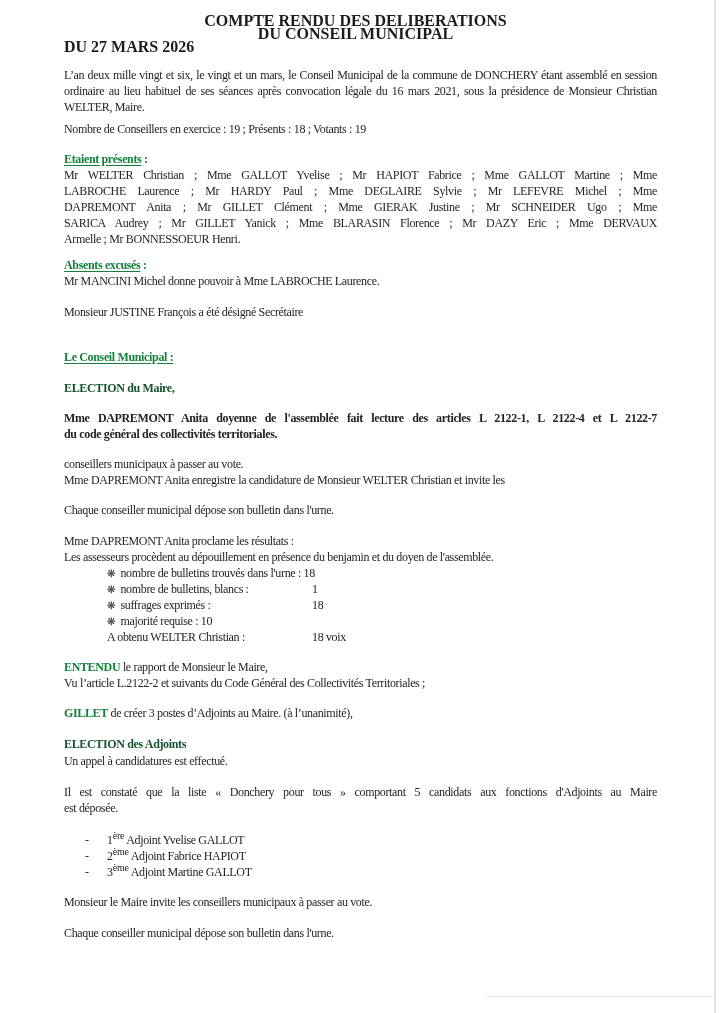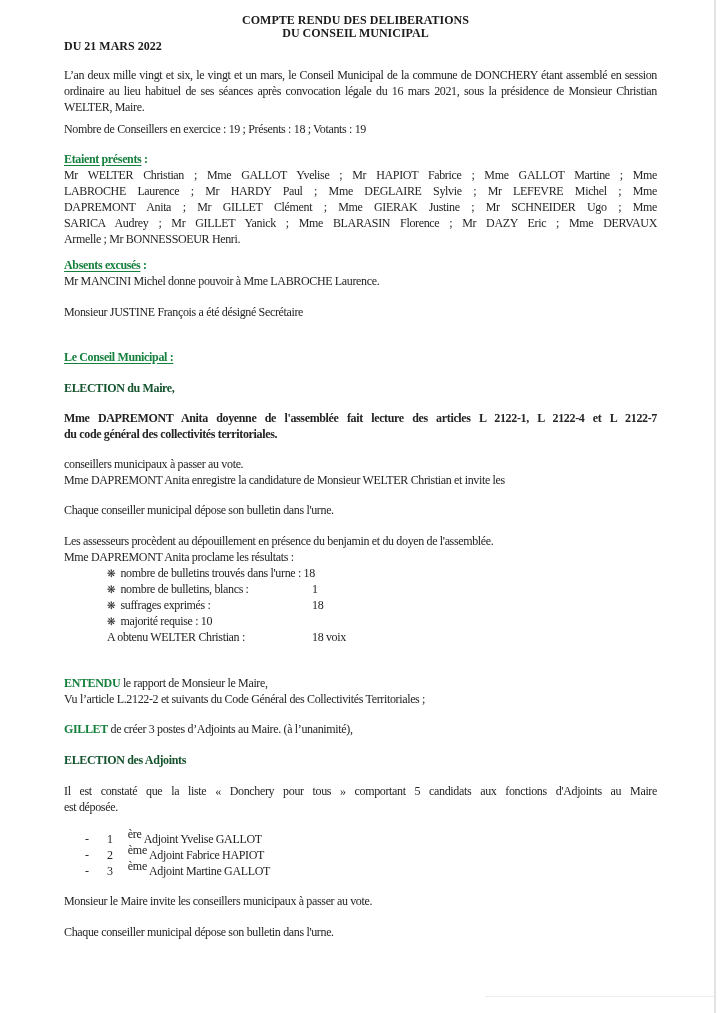--- a/index.html
+++ b/index.html
@@ -27,7 +27,7 @@
   .ln{white-space:nowrap;}
   .jpara .ln{text-align:justify;text-align-last:justify;}
   .jpara .ln.last{text-align-last:left;}
-  .title{font-weight:bold;font-size:12px;line-height:13px;letter-spacing:0;margin-top:14px;margin-right:10px;color:#1c1c1c;}
+  .title{font-weight:bold;font-size:16px;line-height:13px;letter-spacing:0;margin-top:14px;margin-right:10px;color:#1c1c1c;}
   .title .ln{text-align:center;text-align-last:center;}
   .b{font-weight:bold;color:#15803d;}
   .u{text-decoration:underline;text-underline-offset:2px;}

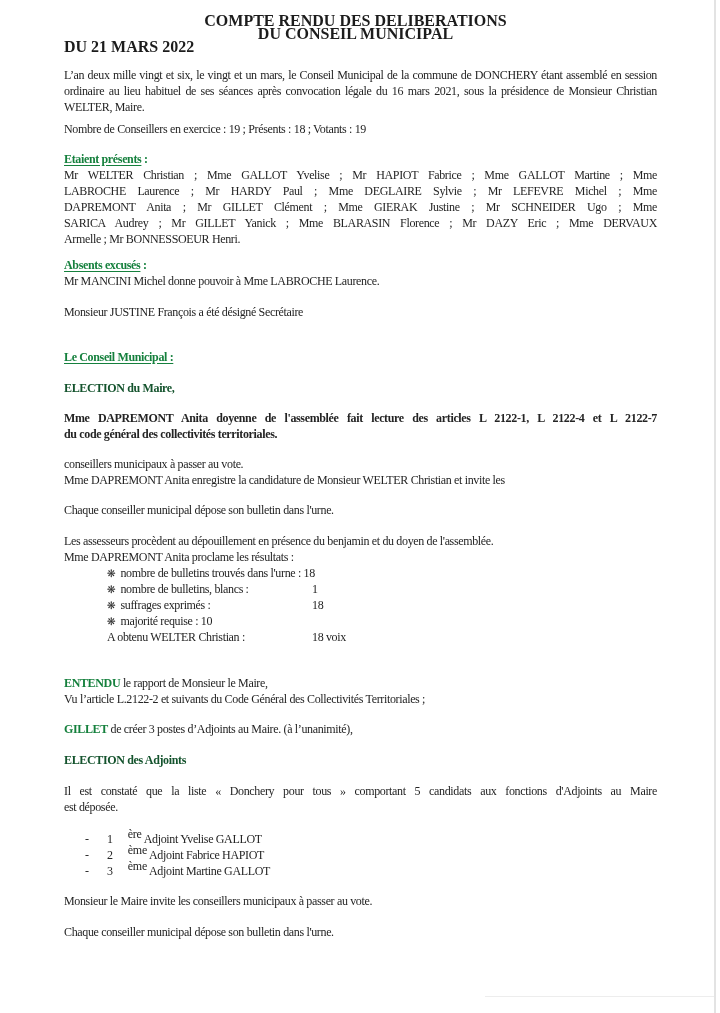--- a/index.html
+++ b/index.html
@@ -76,7 +76,7 @@
     <div class="title jpara">
         <div class="ln">COMPTE RENDU DES DELIBERATIONS</div>
         <div class="ln">DU CONSEIL MUNICIPAL</div>
-        <div class="ln last">DU 21 MARS 2022</div>
+        <div class="ln last">DU 27 MARS 2026</div>
       </div>
 
     <div class="intro jpara">

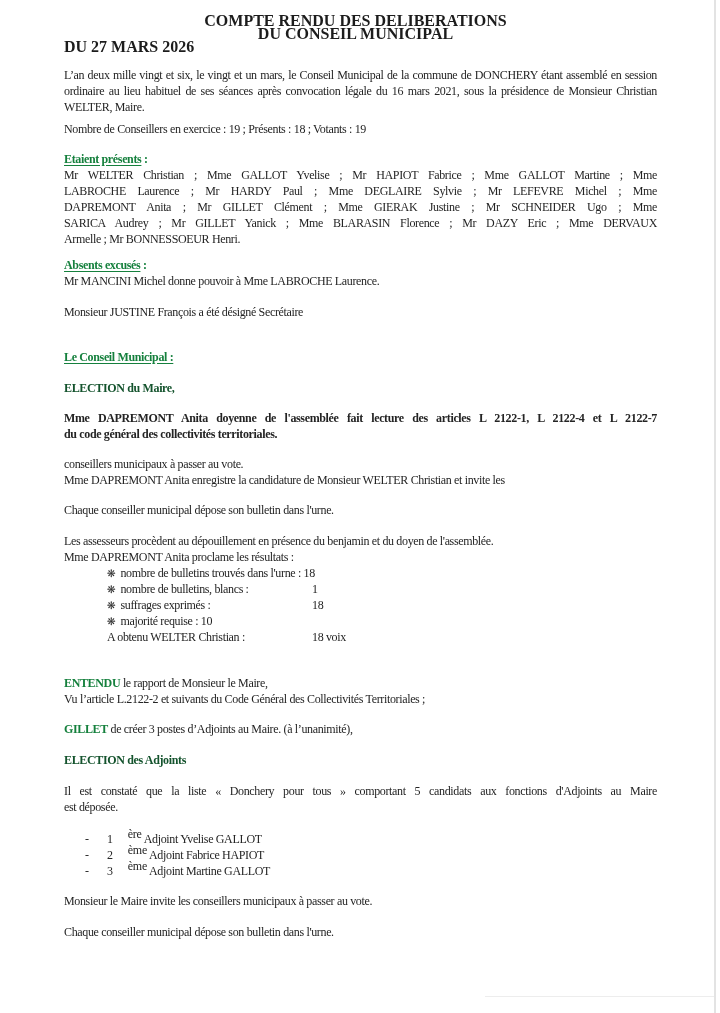--- a/index.html
+++ b/index.html
@@ -118,8 +118,8 @@
     <div class="chaque1">Chaque conseiller municipal dépose son bulletin dans l'urne.</div>
 
     <div class="assesseurs">
+        <div class="ln last">Mme DAPREMONT Anita proclame les résultats :</div>
         <div class="ln">Les assesseurs procèdent au dépouillement en présence du benjamin et du doyen de l'assemblée.</div>
-        <div class="ln last">Mme DAPREMONT Anita proclame les résultats :</div>
       </div>
 
     <div class="results">

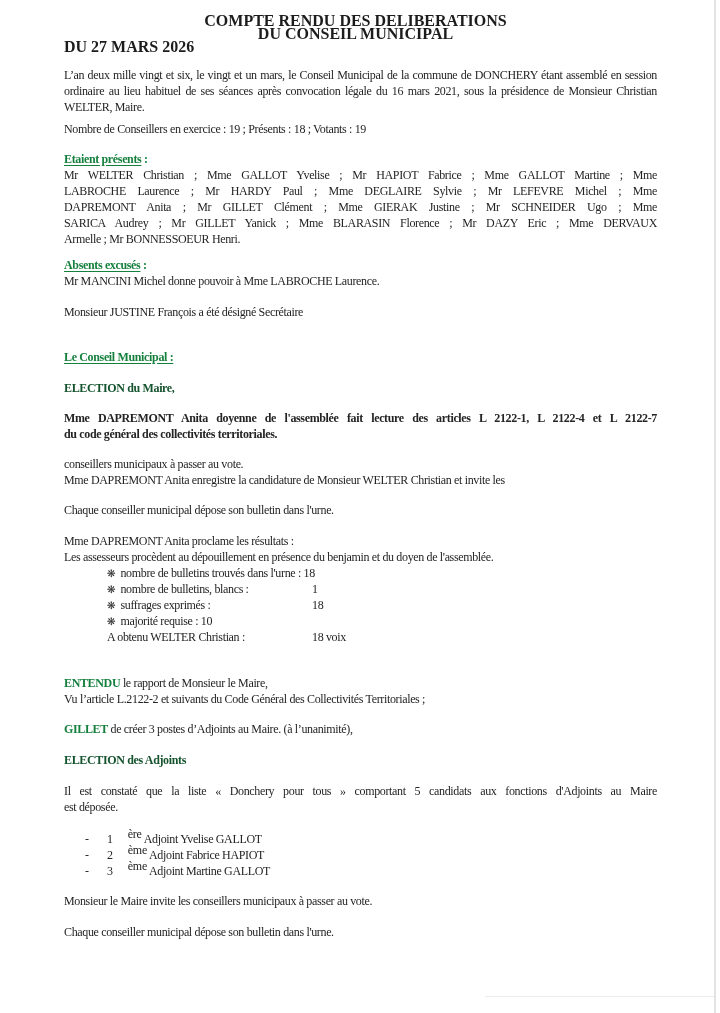--- a/index.html
+++ b/index.html
@@ -47,7 +47,7 @@
   .chaque1{margin-top:14px;}
   .assesseurs{margin-top:15px;}
   .results{margin-top:0;}
-  .entendu{margin-top:30px;}
+  .entendu{margin-top:14px;}
   .decide{margin-top:14px;}
   .adjoints-heading{margin-top:15px;}
   .appel{margin-top:1px;}

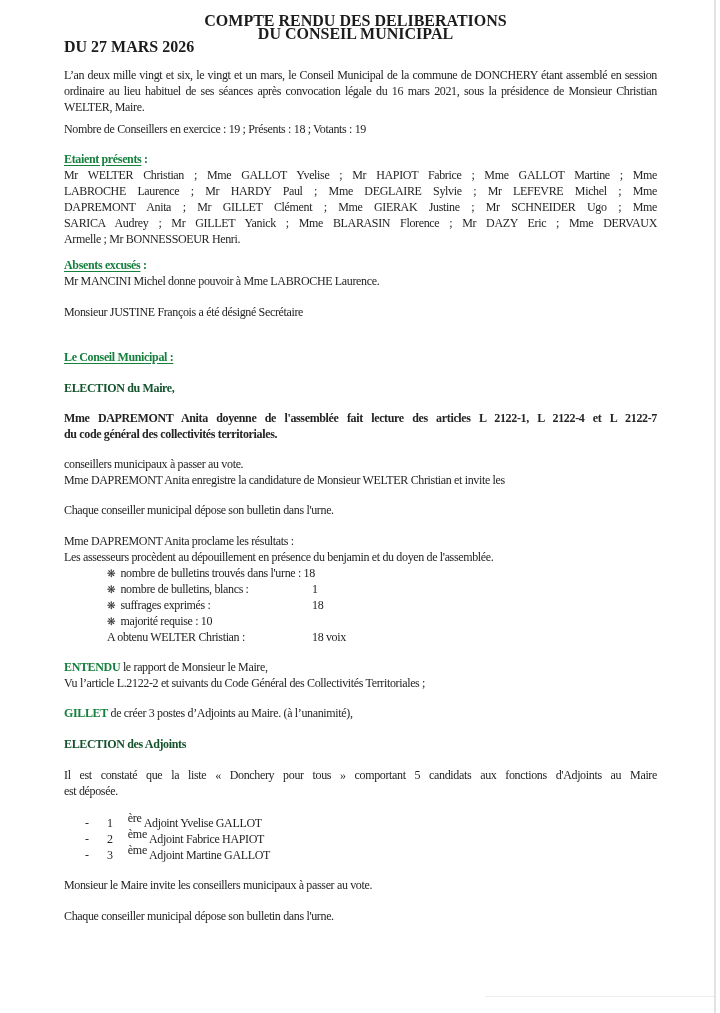--- a/index.html
+++ b/index.html
@@ -148,6 +148,7 @@
     <div class="decide"><span class="b">GILLET</span><span> de créer 3 postes d’Adjoints au Maire. (à l’unanimité),</span></div>
 
     <div class="adjoints-heading heading">ELECTION des Adjoints</div>
+    <div class="appel">Un appel à candidatures est effectué.</div>
 
     <div class="constate jpara">
         <div class="ln">Il est constaté que la liste « Donchery pour tous » comportant 5 candidats aux fonctions d'Adjoints au Maire</div>

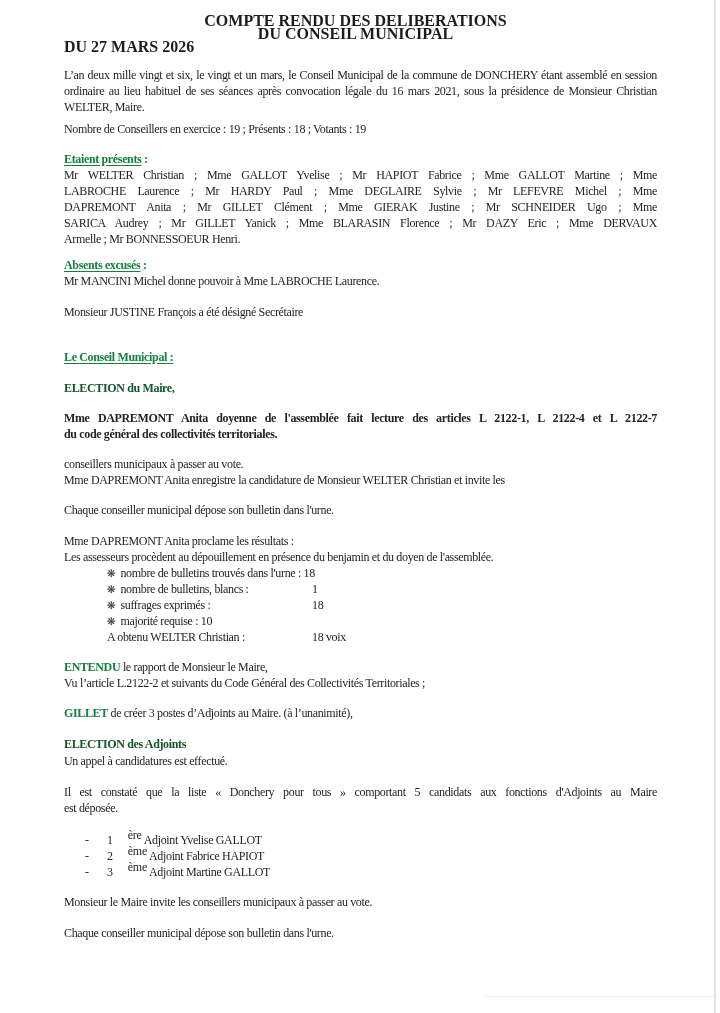--- a/index.html
+++ b/index.html
@@ -62,7 +62,7 @@
   
   .adj-row{padding-left:21px;white-space:nowrap;}
   .adj-dash{display:inline-block;width:22px;}
-  sup{font-size:12px;line-height:0;letter-spacing:-0.2px;margin-left:15px;}
+  sup{font-size:10px;line-height:0;letter-spacing:-0.2px;}
   
   .scan-vline{position:absolute;left:714px;top:0;width:2px;height:1013px;background:#e3e3e3;}
   .scan-hline{position:absolute;left:485px;top:996px;width:229px;height:1px;background:#ededed;}

